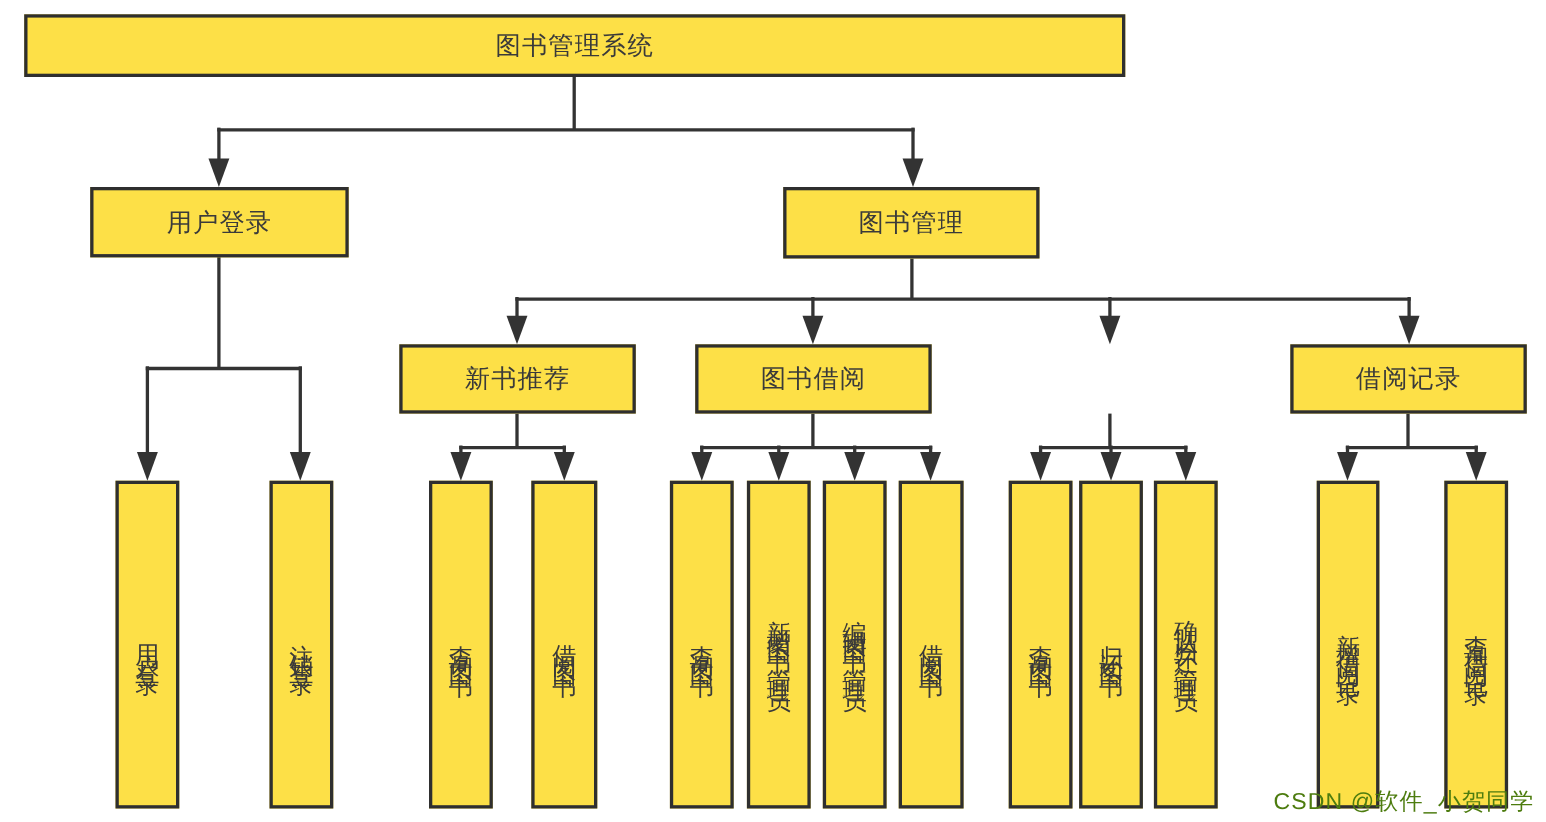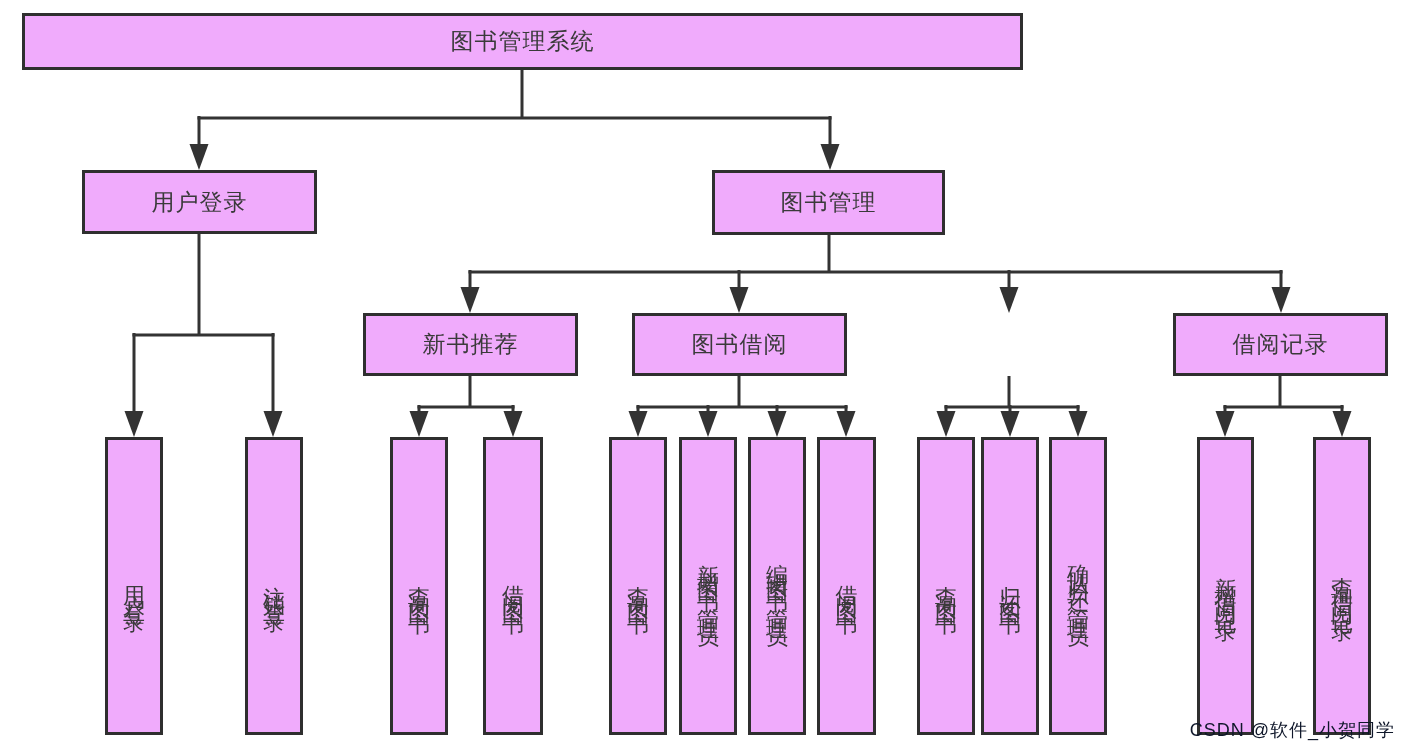--- a/index.html
+++ b/index.html
@@ -28,7 +28,7 @@
     position: absolute;
     box-sizing: border-box;
     border: 3px solid #2f2f2f;
-    background: #f0abfc;
+    background: #fde047;
     display: flex;
     align-items: center;
     justify-content: center;

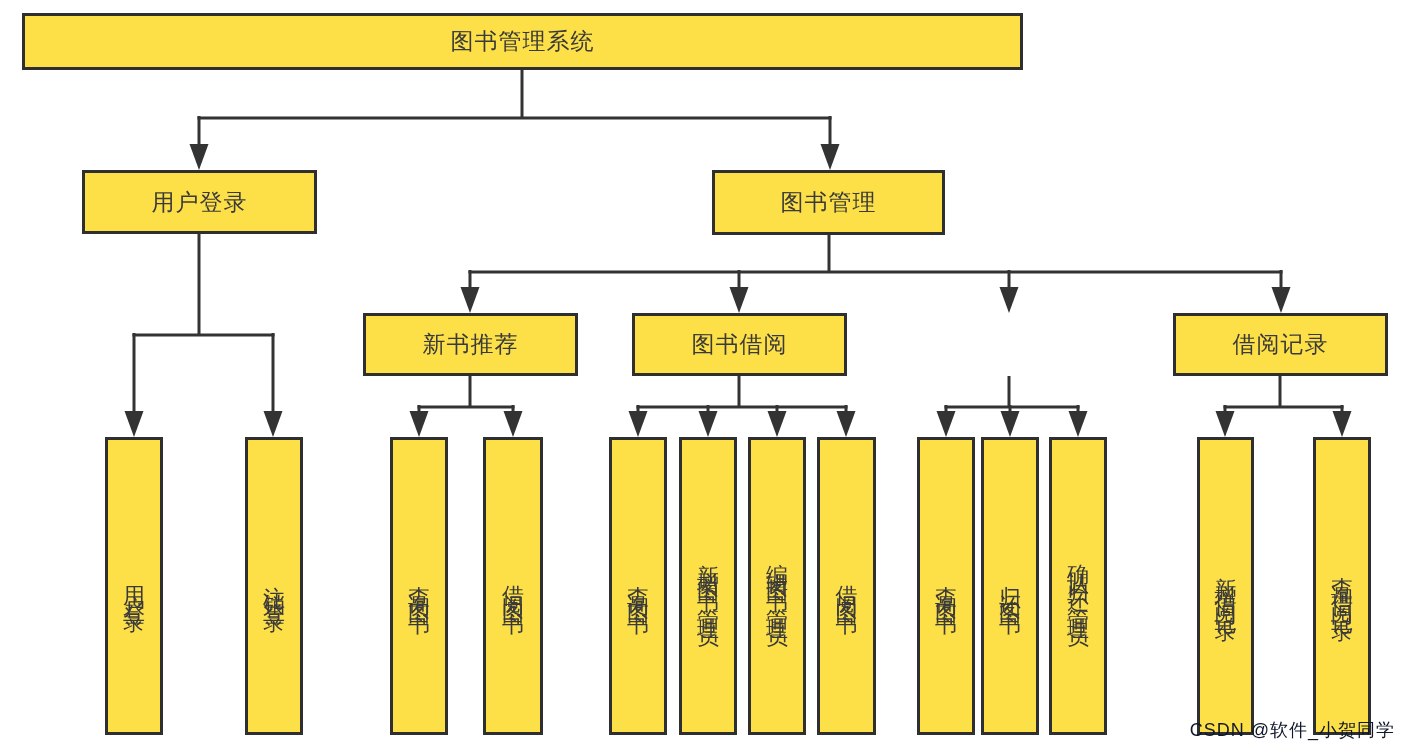--- a/index.html
+++ b/index.html
@@ -50,9 +50,9 @@
     position: absolute;
     right: 10px;
     bottom: 5px;
-    font-size: 18px;
+    font-size: 21px;
     letter-spacing: 1px;
-    color: #0f172a;
+    color: #4d7c0f;
     z-index: 3;
     white-space: nowrap;
   }

